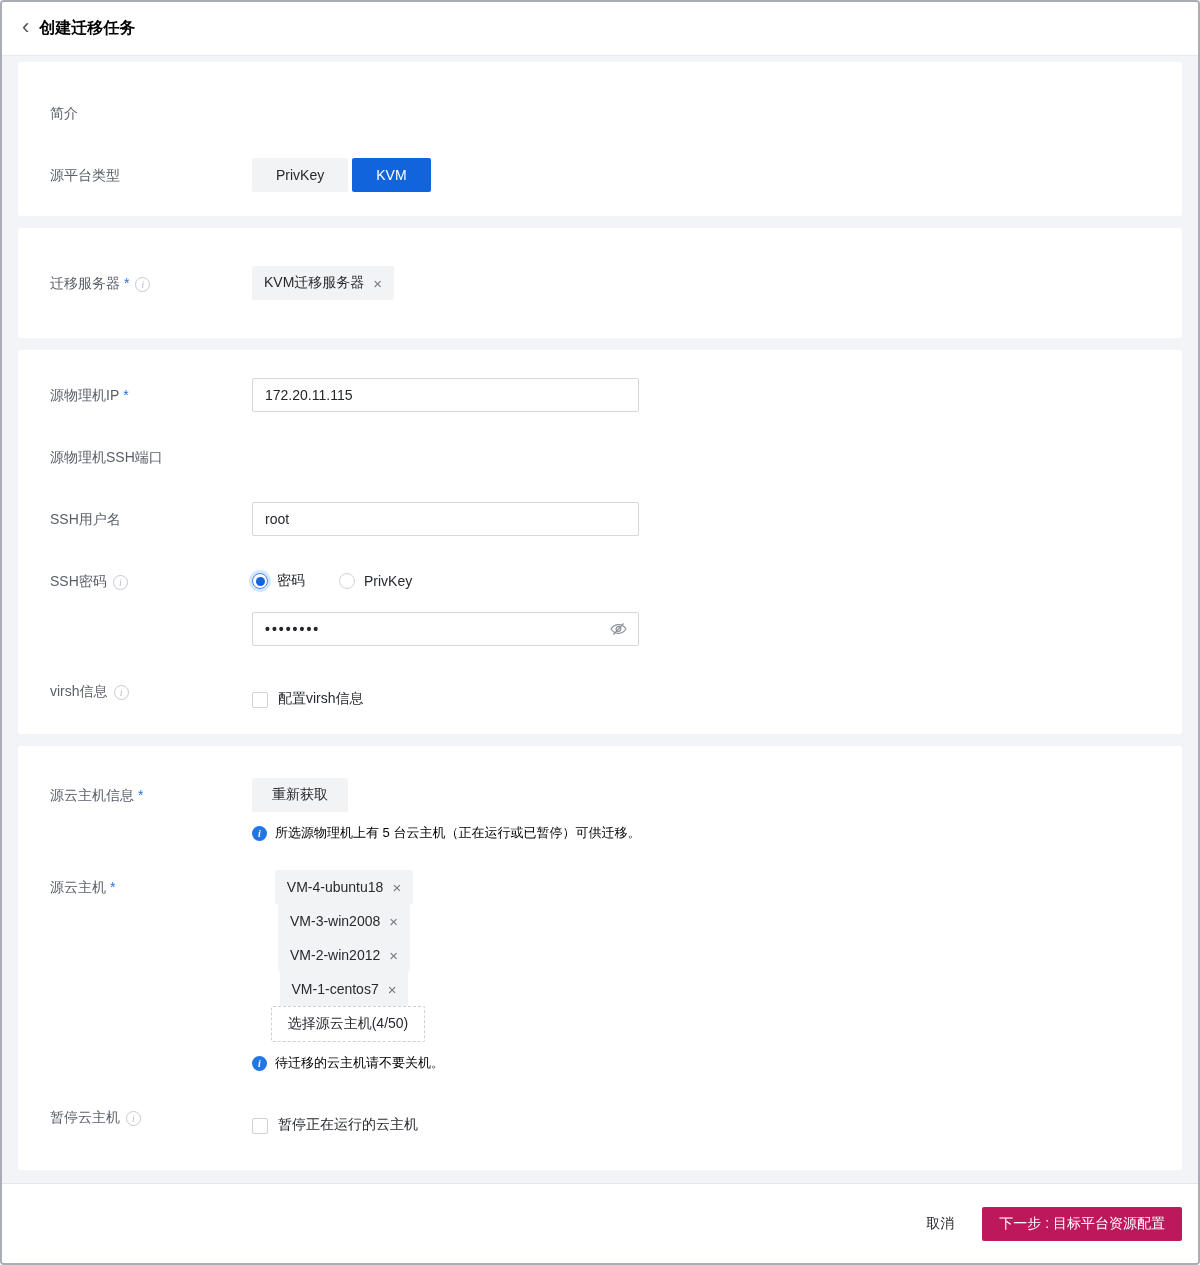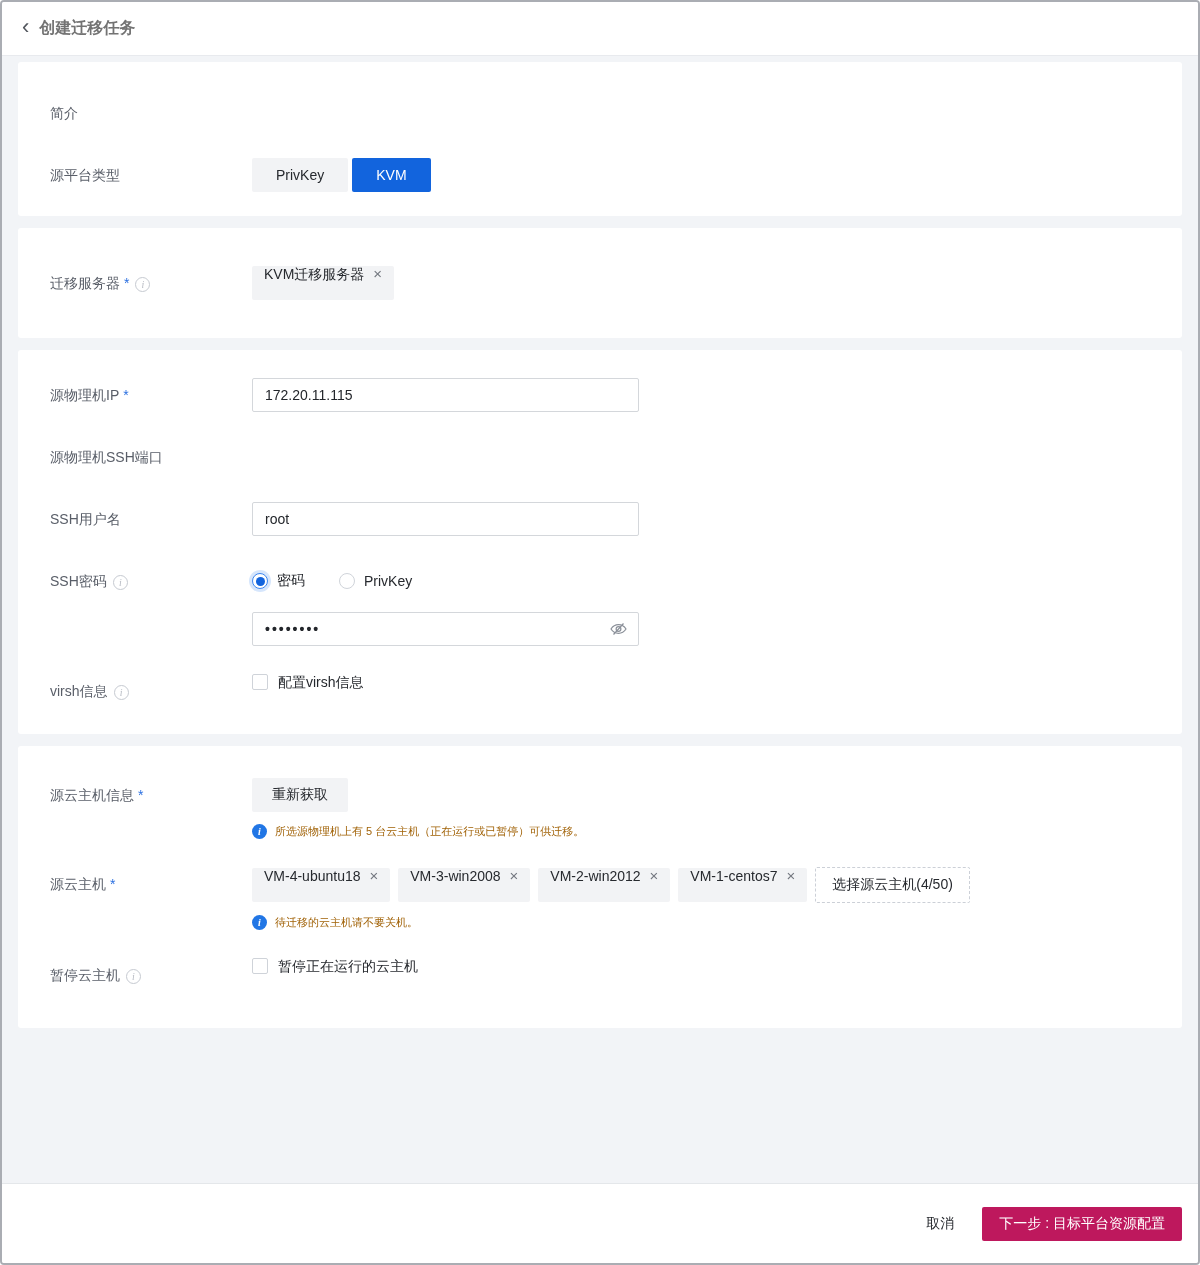--- a/index.html
+++ b/index.html
@@ -24,7 +24,7 @@
     font-size:22px; color:#53575e; cursor:pointer; line-height:1;
     margin-right:10px; margin-top:-3px;
   }
-  .title { font-size:16px; color:#737373; font-weight:700; }
+  .title { font-size:16px; color:#000000; font-weight:700; }
   
   .content { flex:1; padding-top:6px; overflow:hidden; }
   .card {

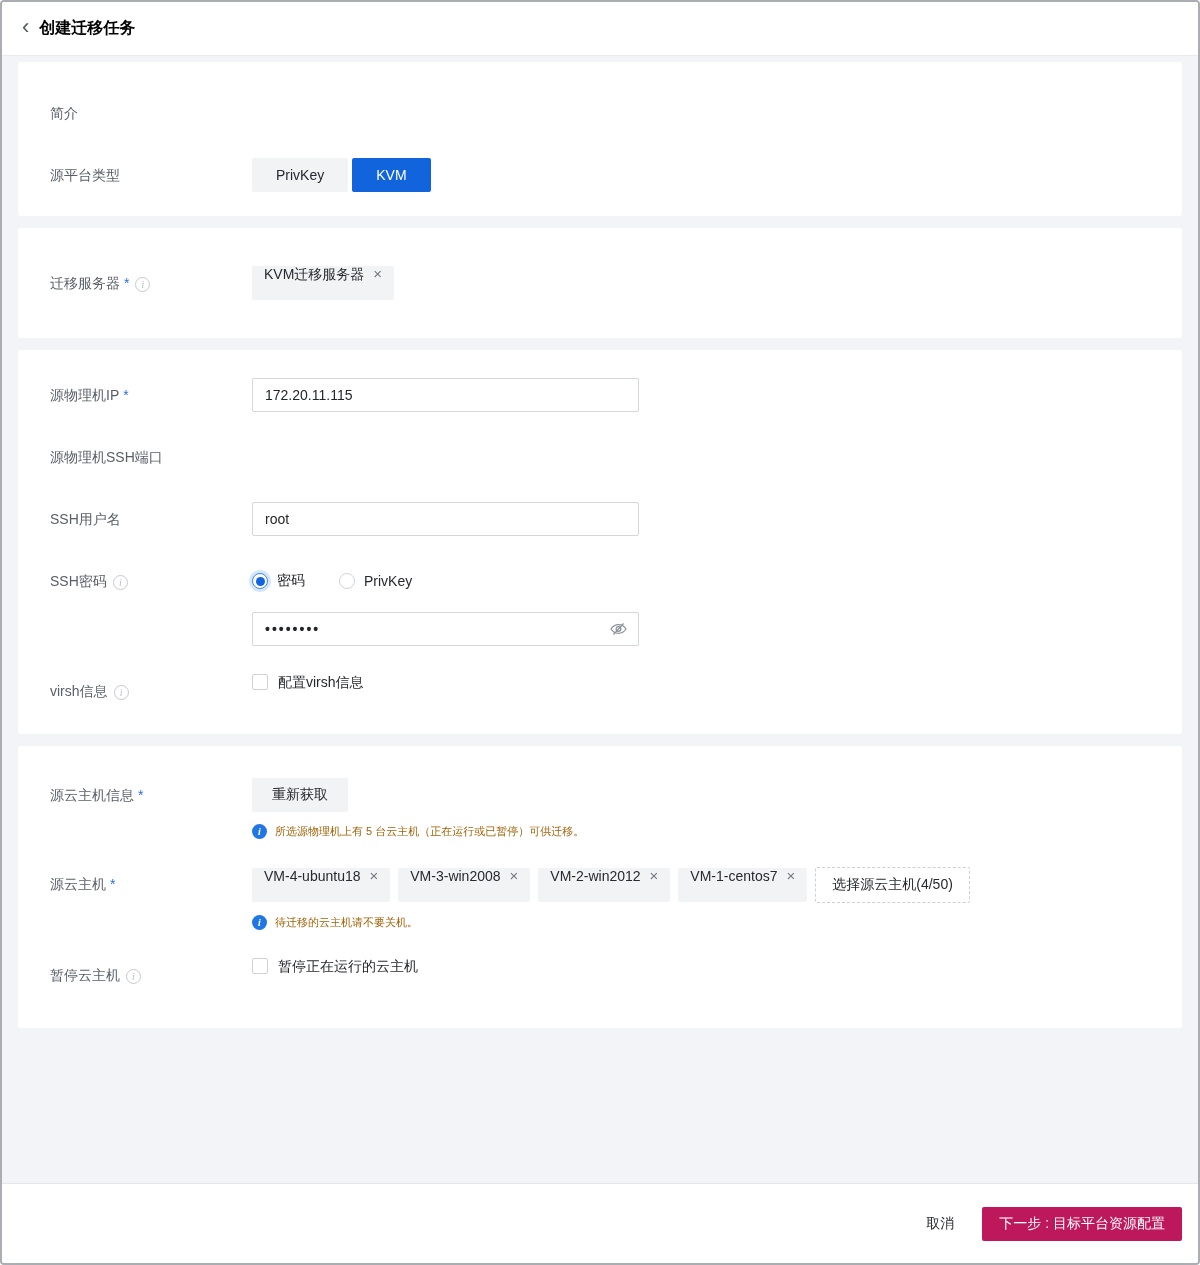--- a/index.html
+++ b/index.html
@@ -83,7 +83,7 @@
   .seg-btn.selected { background:#1264dd; color:#fff; }
   
   .tag {
-    display:inline-flex; align-items:flex-start; height:34px;
+    display:inline-flex; align-items:center; height:34px;
     background:#f2f3f5; border-radius:2px; padding:0 12px;
     font-size:14px; color:#26292e; margin-right:8px;
   }

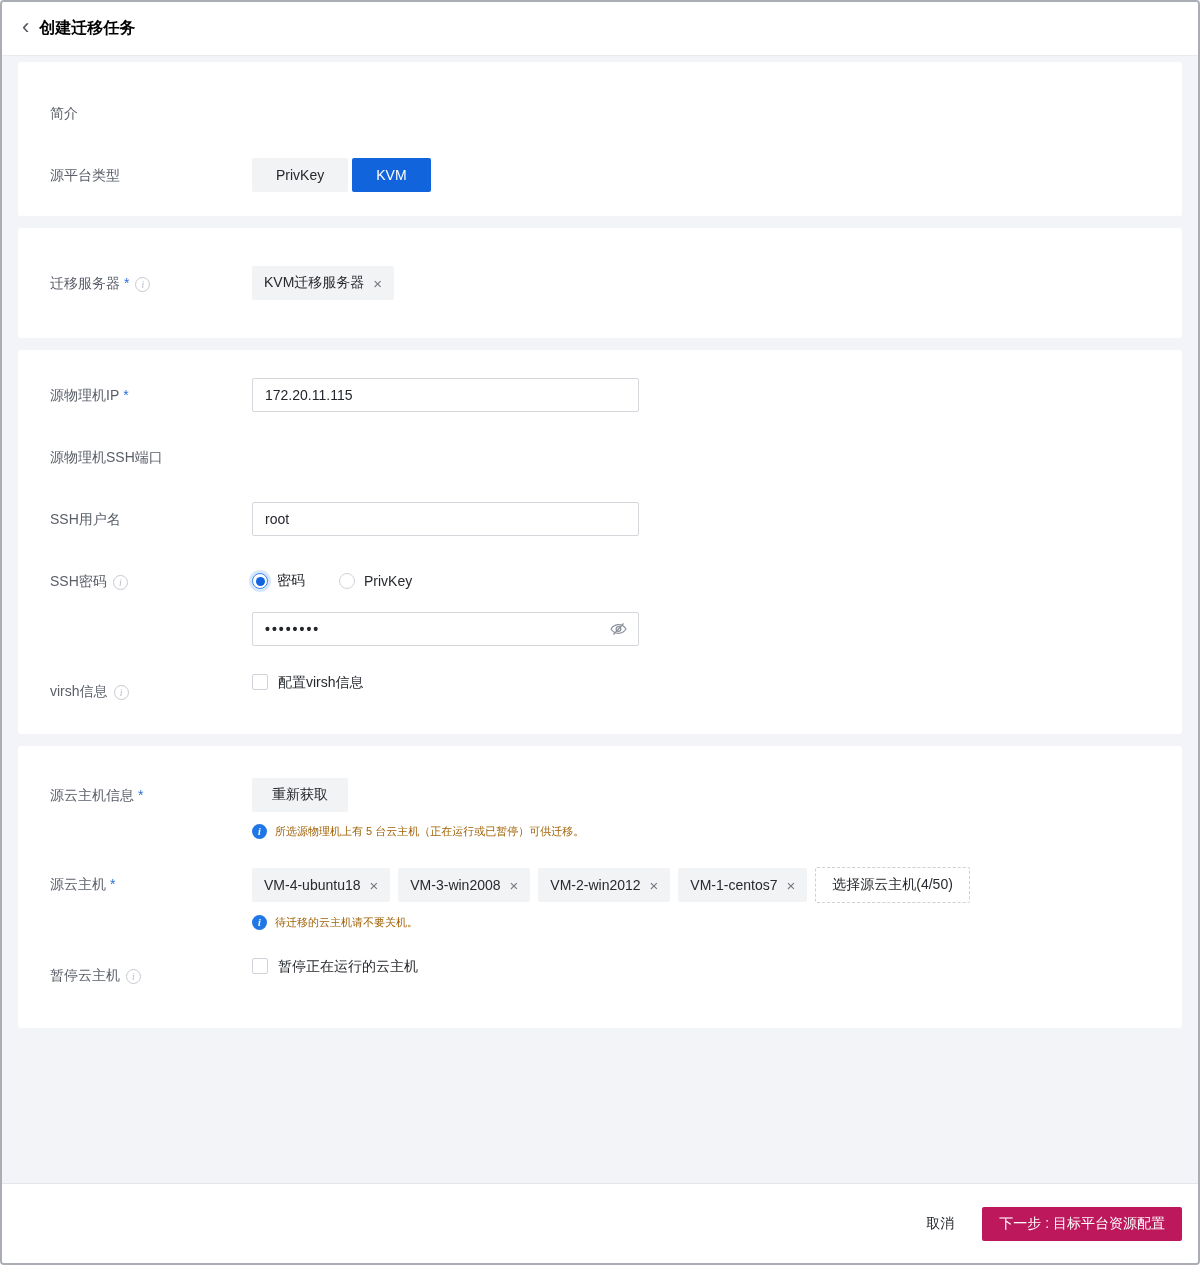--- a/index.html
+++ b/index.html
@@ -112,7 +112,7 @@
     cursor:pointer; display:flex; align-items:center;
   }
   
-  .check-row { display:flex; align-items:flex-start; height:34px; }
+  .check-row { display:flex; align-items:flex-end; height:34px; }
   .checkbox {
     width:16px; height:16px; border:1px solid #cfd3d9; border-radius:2px;
     background:#fff; margin-right:10px; cursor:pointer; flex-shrink:0;

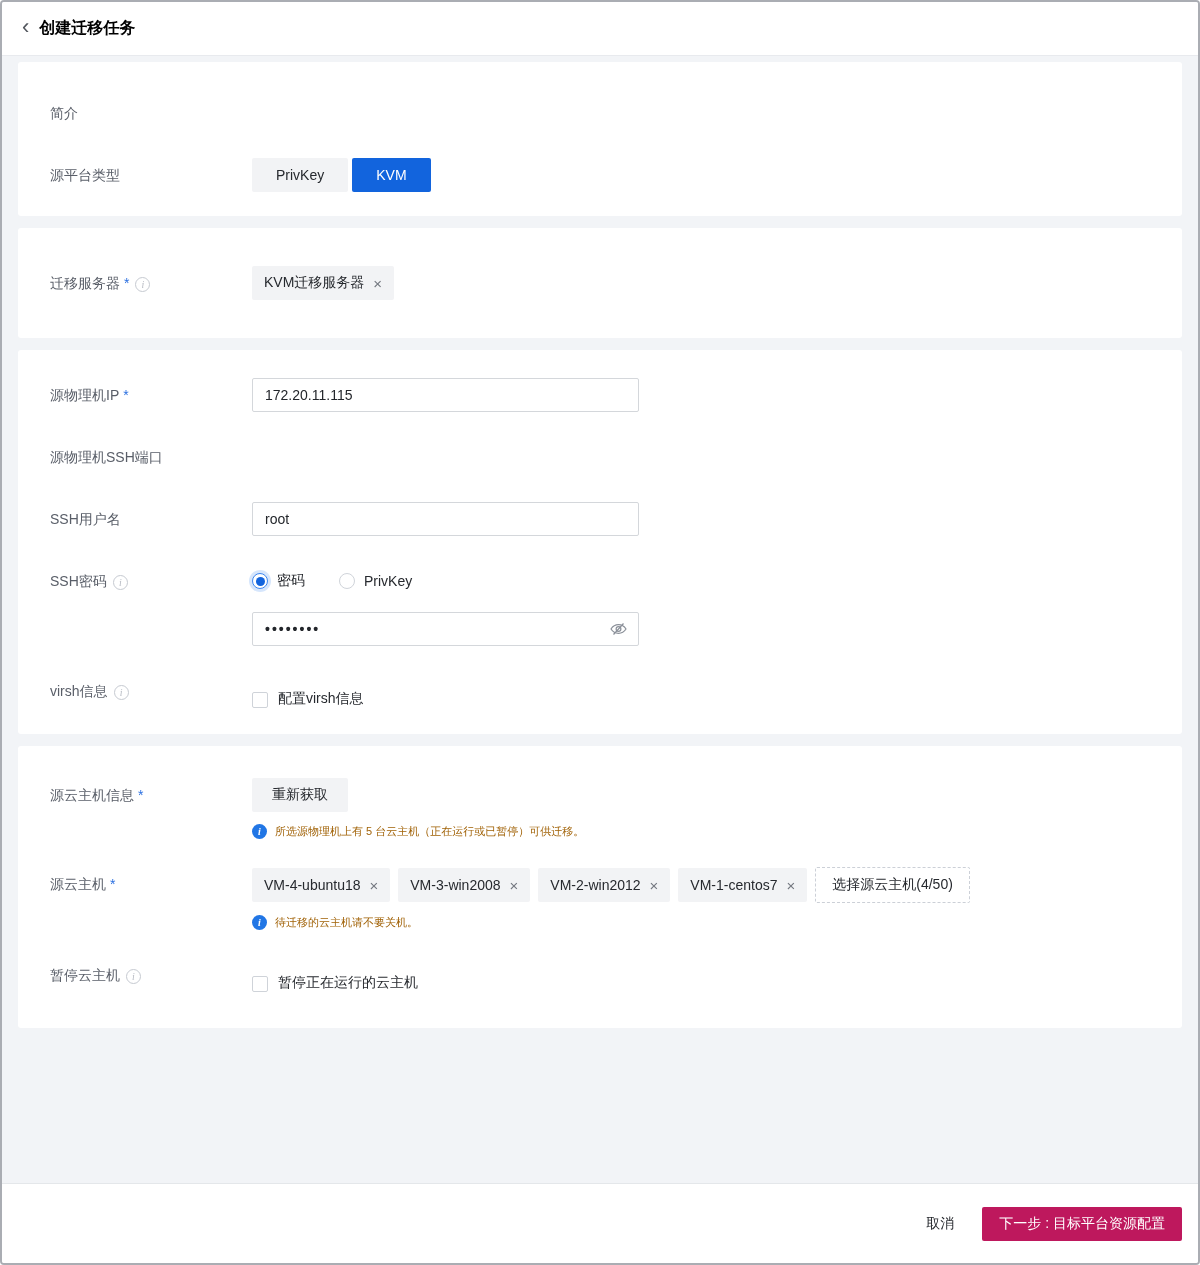--- a/index.html
+++ b/index.html
@@ -126,7 +126,7 @@
     display:flex; align-items:center; justify-content:center;
     margin-right:8px; flex-shrink:0; font-family:"Liberation Serif", serif;
   }
-  .note-text { font-size:11px; color:#a16207;text-align:center; }
+  .note-text { font-size:13px; color:#000000;text-align:center; }
   
   .gray-btn {
     height:34px; padding:0 20px; background:#f2f3f5; border:none;

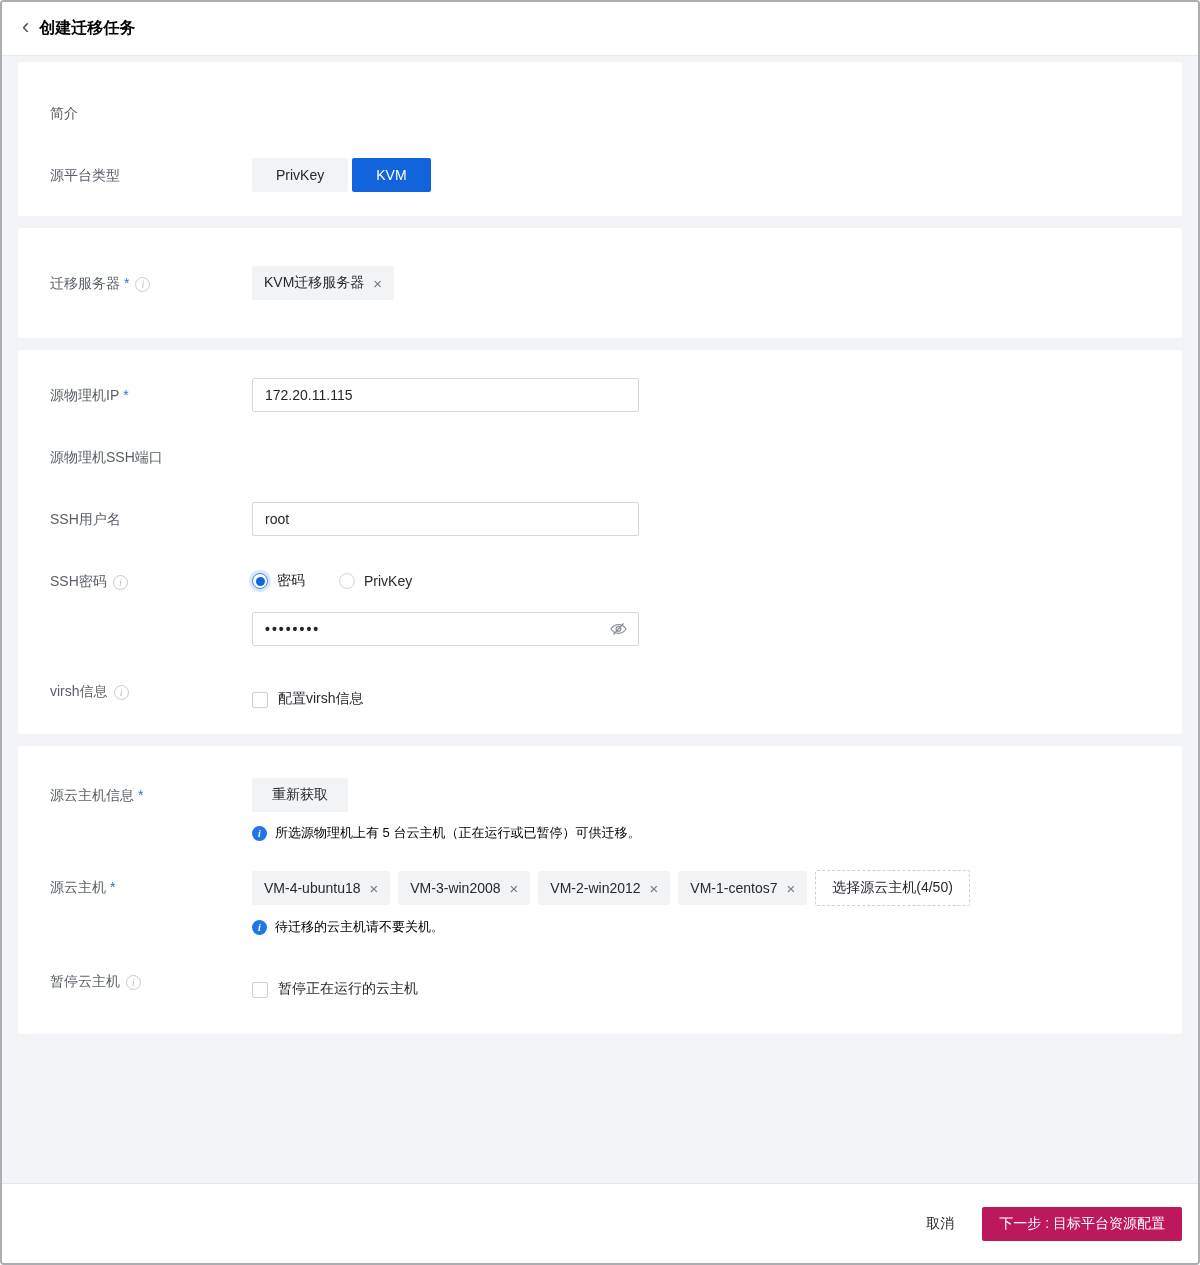--- a/index.html
+++ b/index.html
@@ -138,7 +138,7 @@
     border:1px dashed #ccd0d7; border-radius:2px;
     font-size:14px; color:#26292e; cursor:pointer; font-family:inherit;
   }
-  .tags-line { display:flex; align-items:center; }
+  .tags-line { display:flex; align-items:center;flex-direction:column; }
   
   .footer {
     height:80px; background:#fff; flex-shrink:0;

